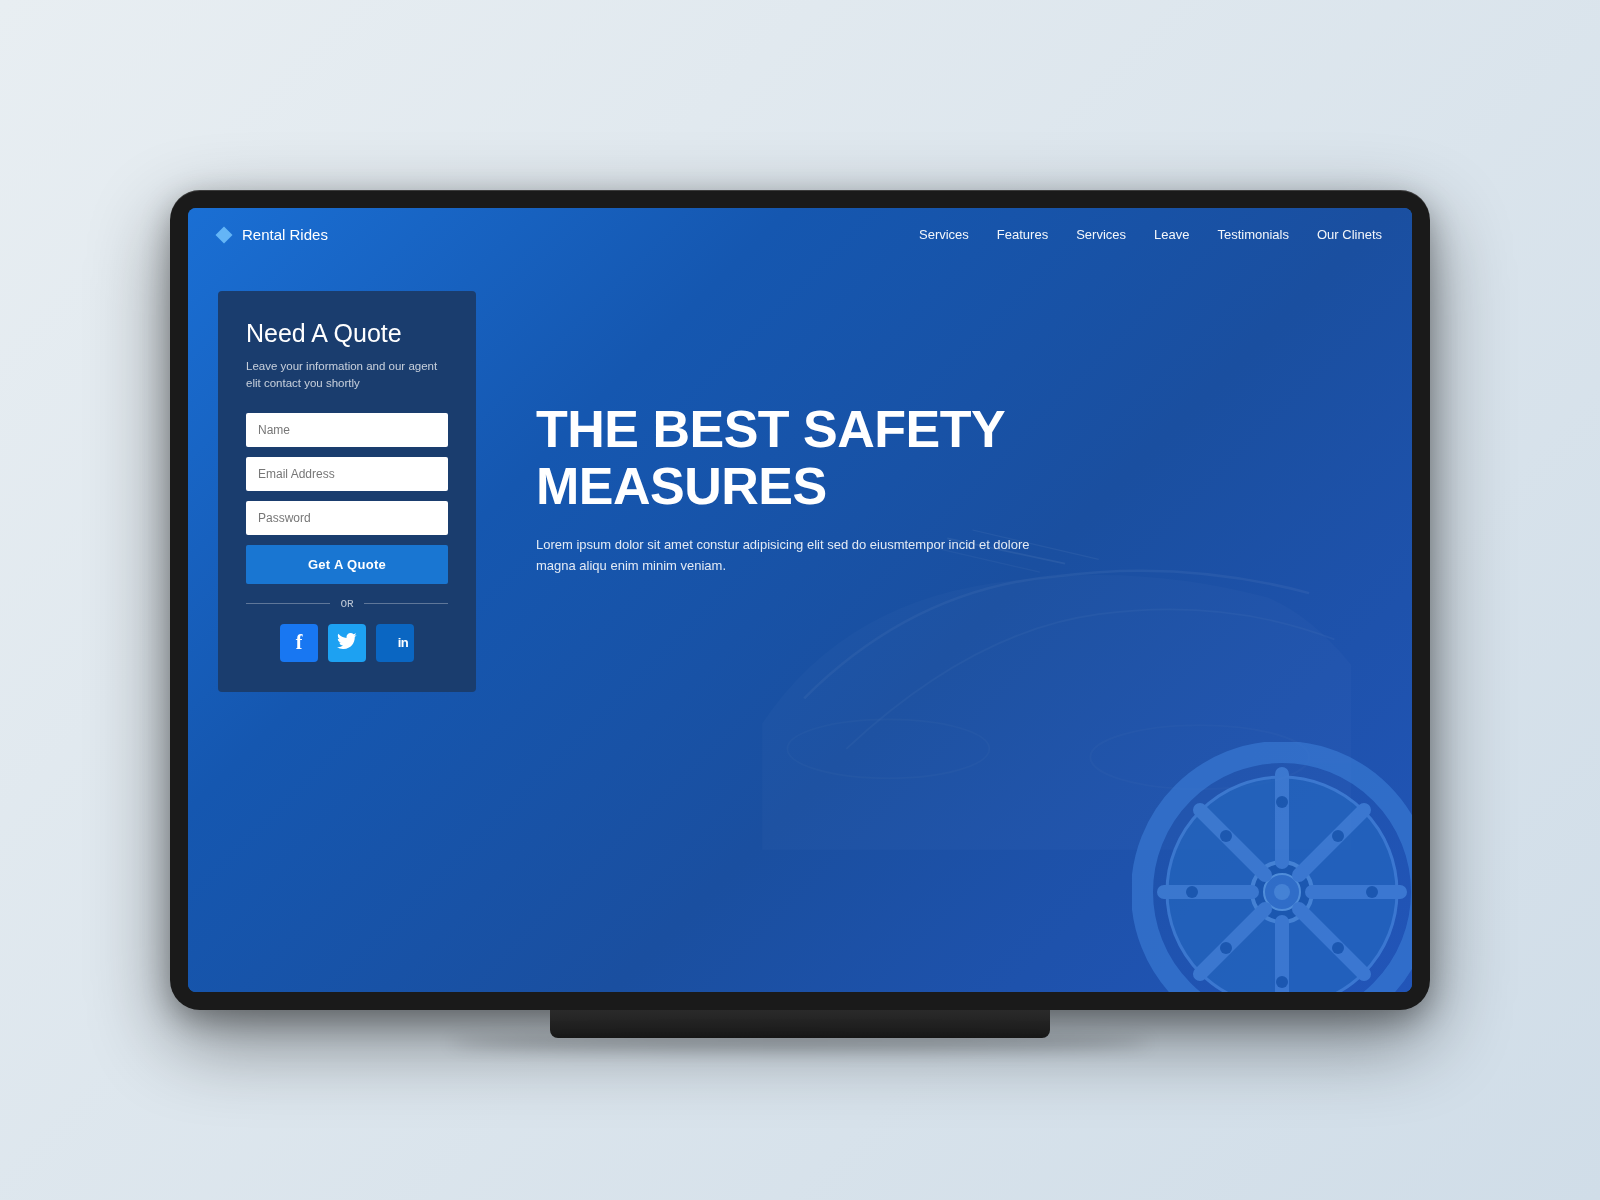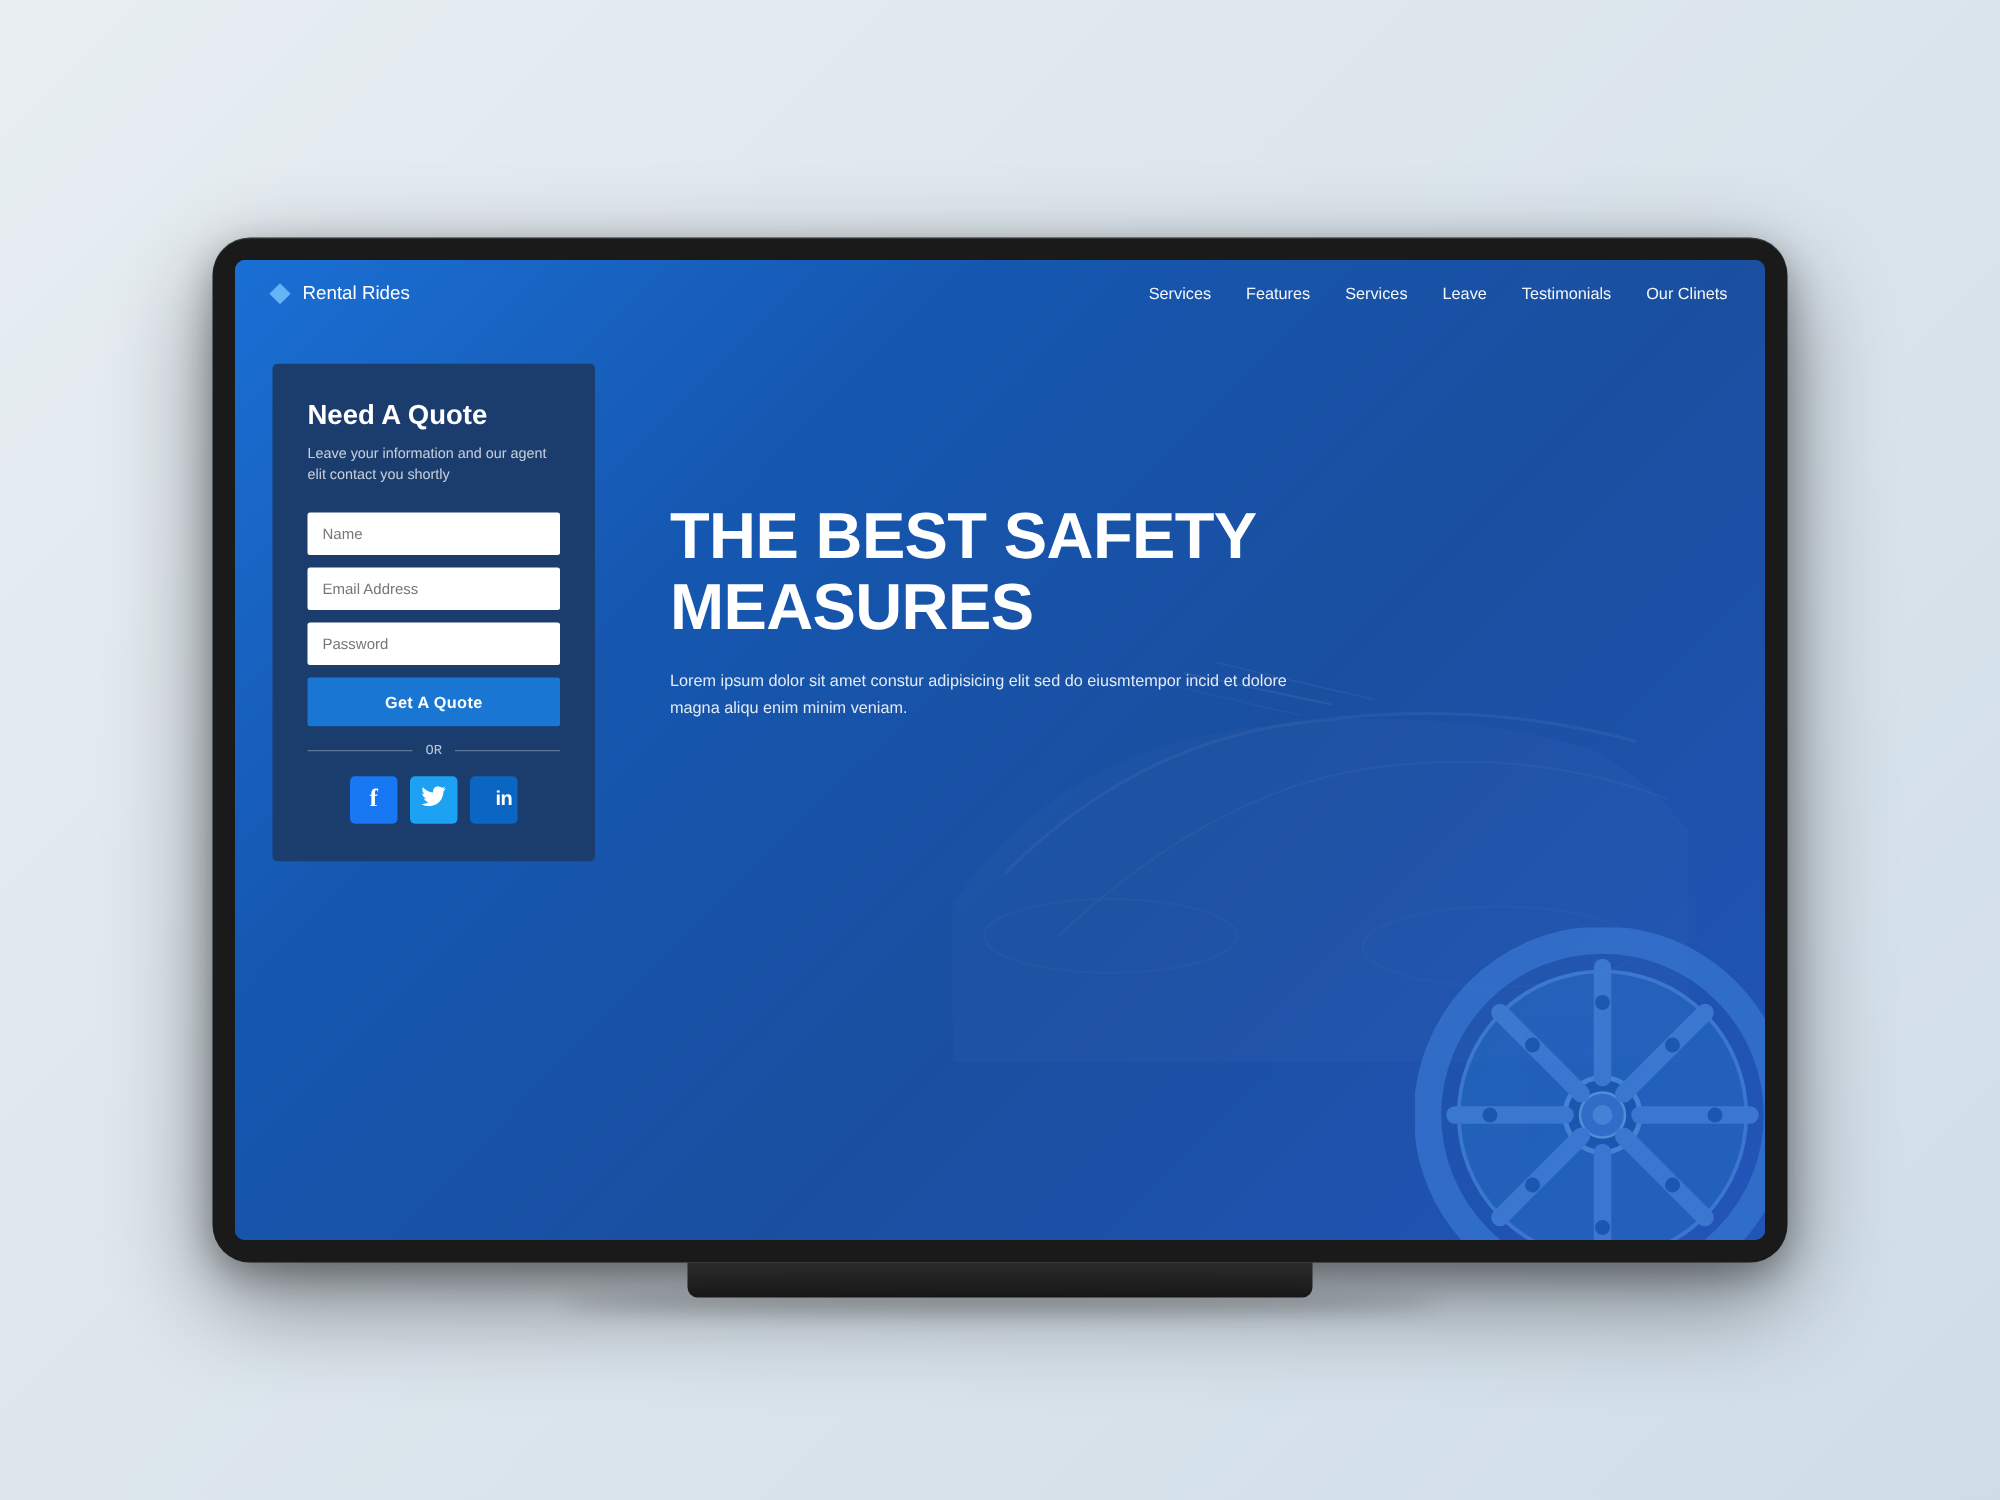--- a/index.html
+++ b/index.html
@@ -135,8 +135,8 @@
 
     .quote-title {
       color: white;
-      font-size: 22px;
-      font-weight: 700;
+      font-size: 25px;
+      font-weight: 400;
       margin-bottom: 10px;
     }
 

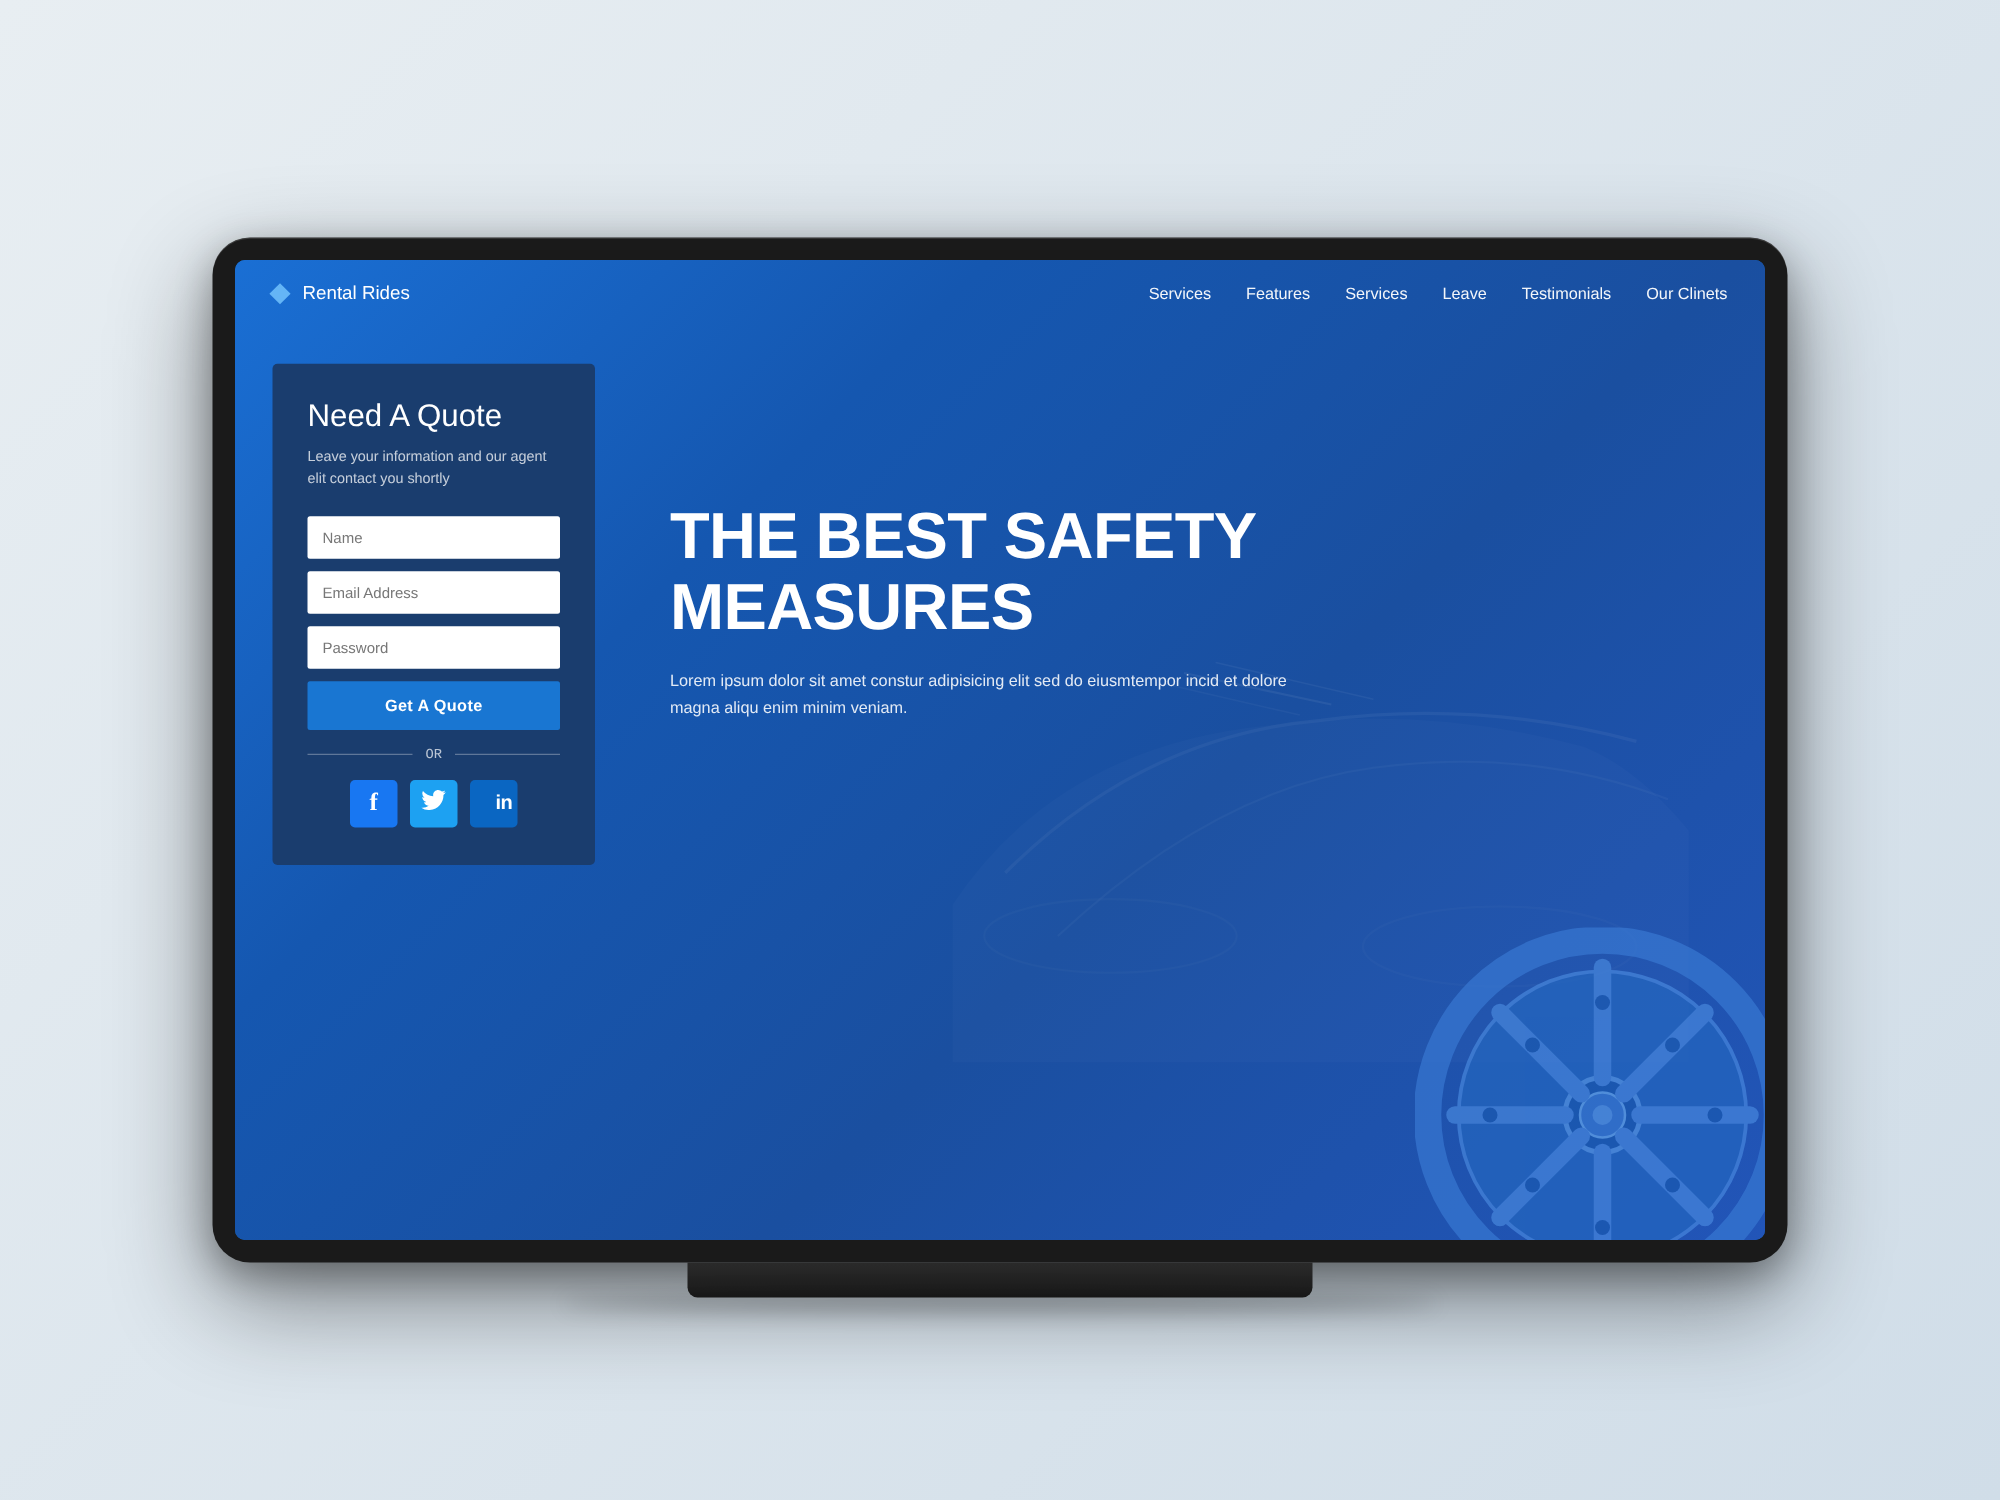--- a/index.html
+++ b/index.html
@@ -365,7 +365,7 @@
             </span>
           </div>
           <div class="social-btn social-btn-linkedin">
-            <span style="font-size:16px;font-weight:700;letter-spacing:-0.5px;margin-left:16px;">in</span>
+            <span style="font-size:13px;font-weight:700;letter-spacing:-0.5px;margin-left:16px;">in</span>
           </div>
         </div>
       </div>

